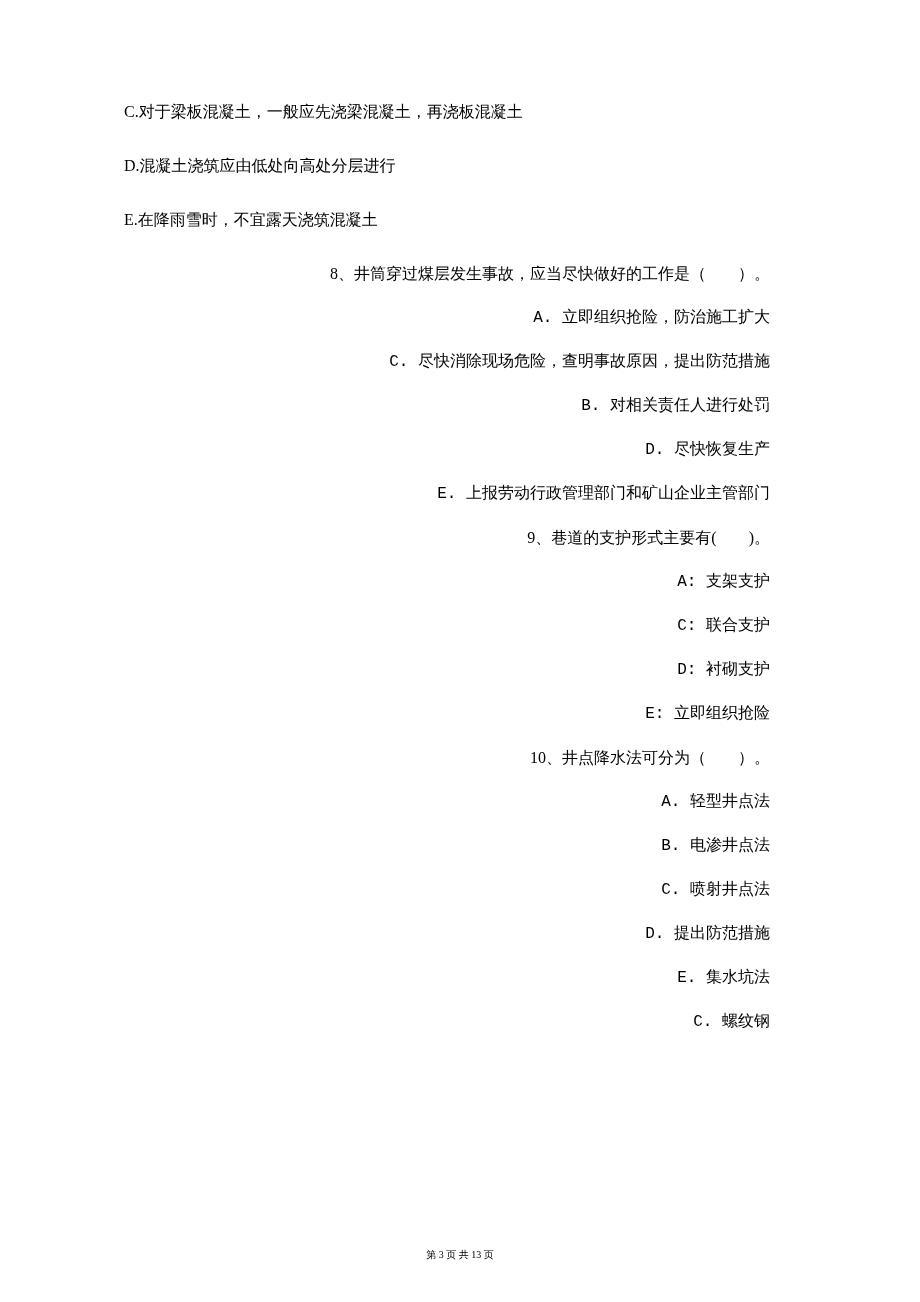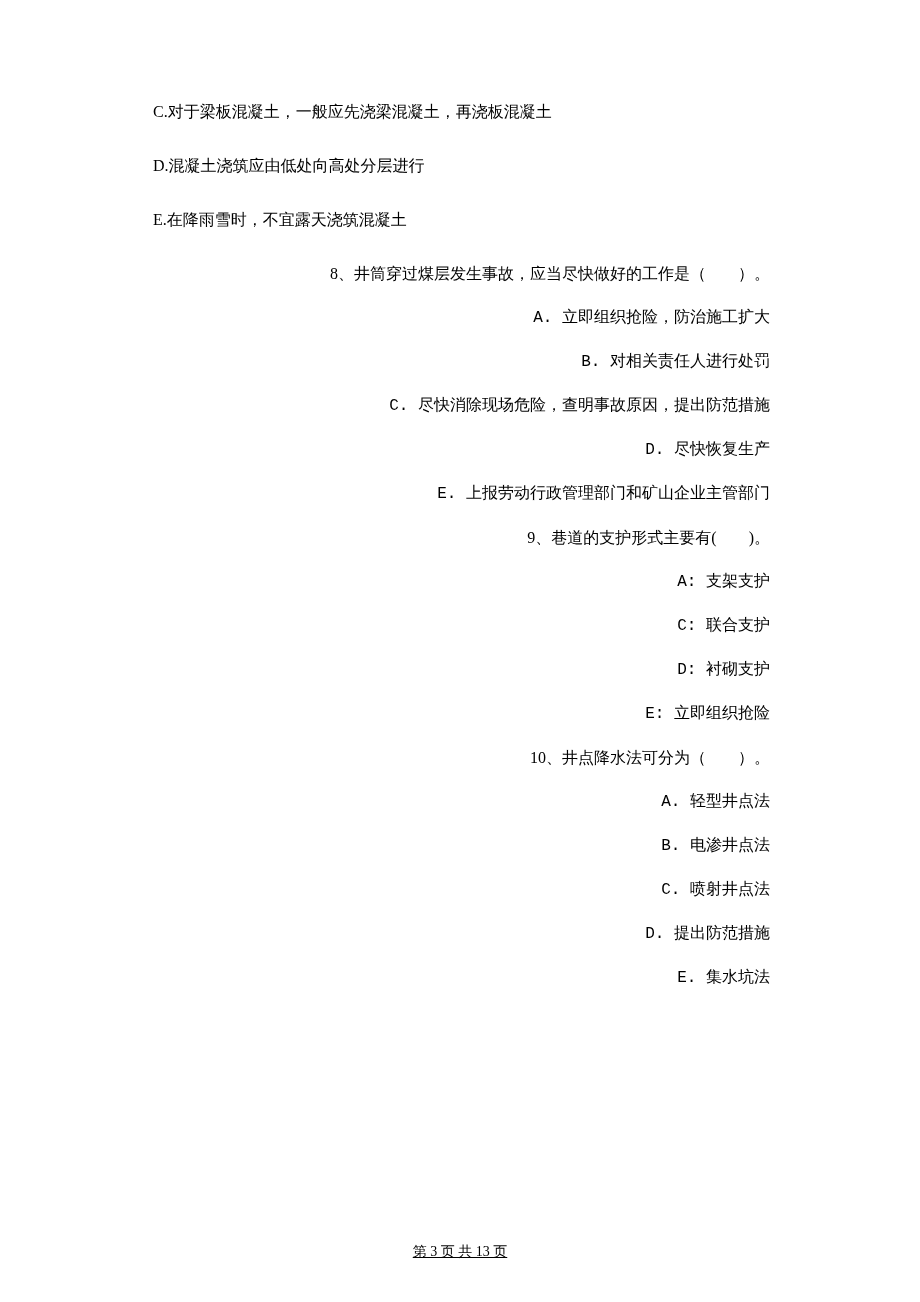--- a/index.html
+++ b/index.html
@@ -15,7 +15,7 @@
     line-height: 1.5;
   }
   .page {
-    padding: 100px 150px 40px 113px;
+    padding: 100px 150px 40px 84px;
   }
   .opt-continued {
     margin-left: 40px;

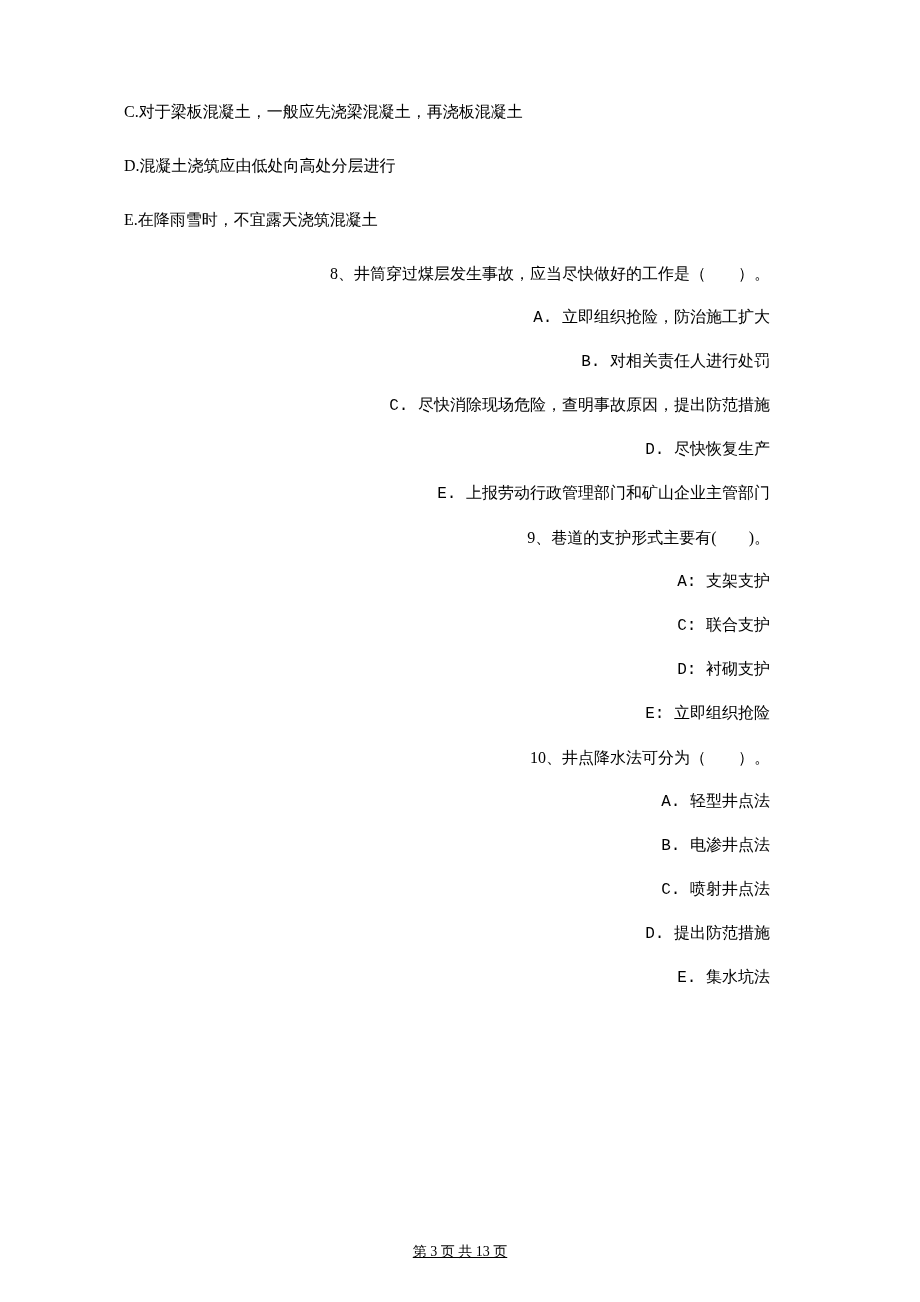--- a/index.html
+++ b/index.html
@@ -57,8 +57,8 @@
   <div class="question">
     <div class="q-stem">8、井筒穿过煤层发生事故，应当尽快做好的工作是（　　）。</div>
     <div class="opt">A.  立即组织抢险，防治施工扩大</div>
+    <div class="opt">C.  尽快消除现场危险，查明事故原因，提出防范措施</div>
     <div class="opt">B.  对相关责任人进行处罚</div>
-    <div class="opt">C.  尽快消除现场危险，查明事故原因，提出防范措施</div>
     <div class="opt">D.  尽快恢复生产</div>
     <div class="opt">E.  上报劳动行政管理部门和矿山企业主管部门</div>
   </div>

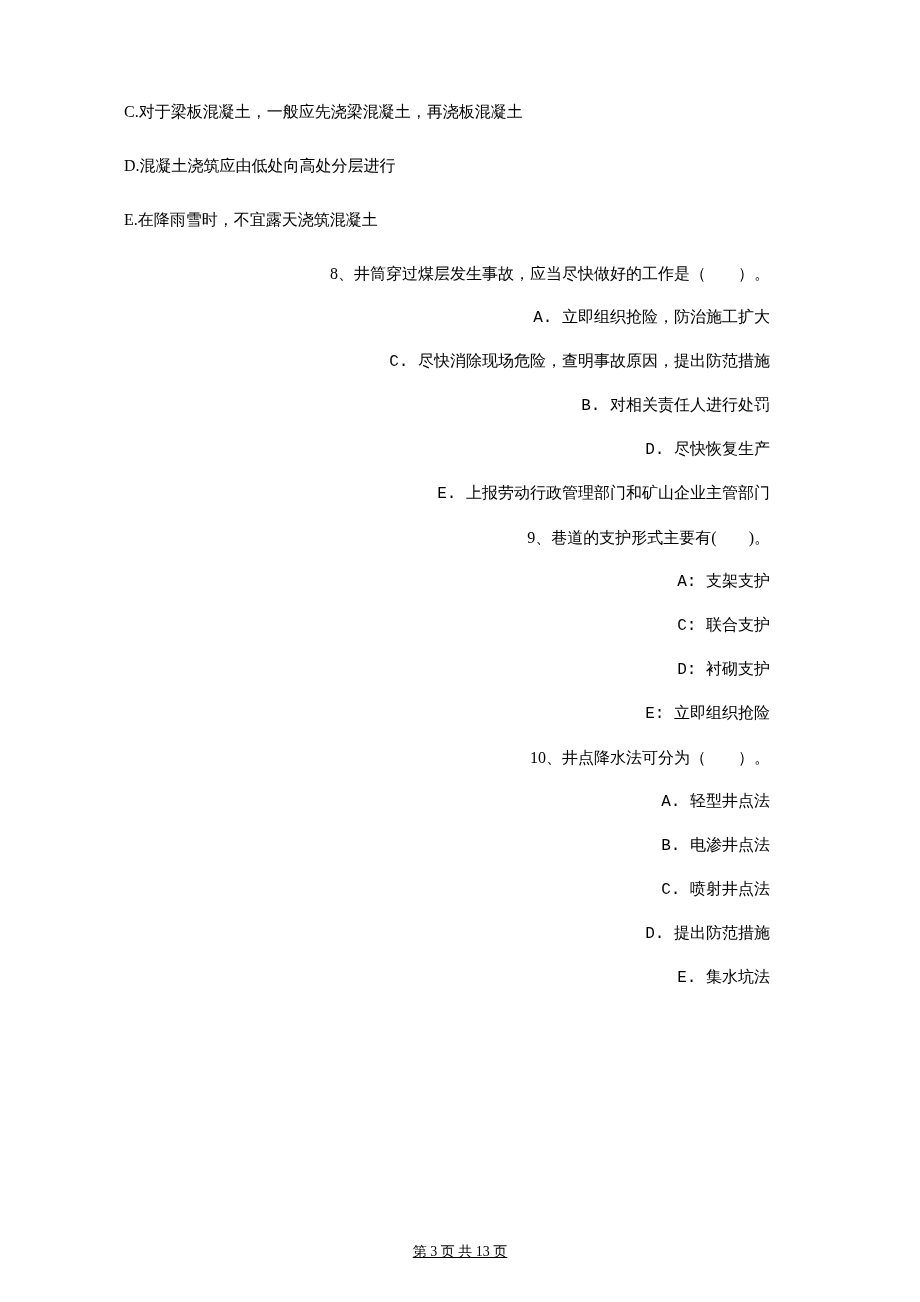--- a/index.html
+++ b/index.html
@@ -81,6 +81,7 @@
   </div>
 
   <div class="question">
+    <div class="opt">C.  螺纹钢</div>
   </div>
 
 </div>

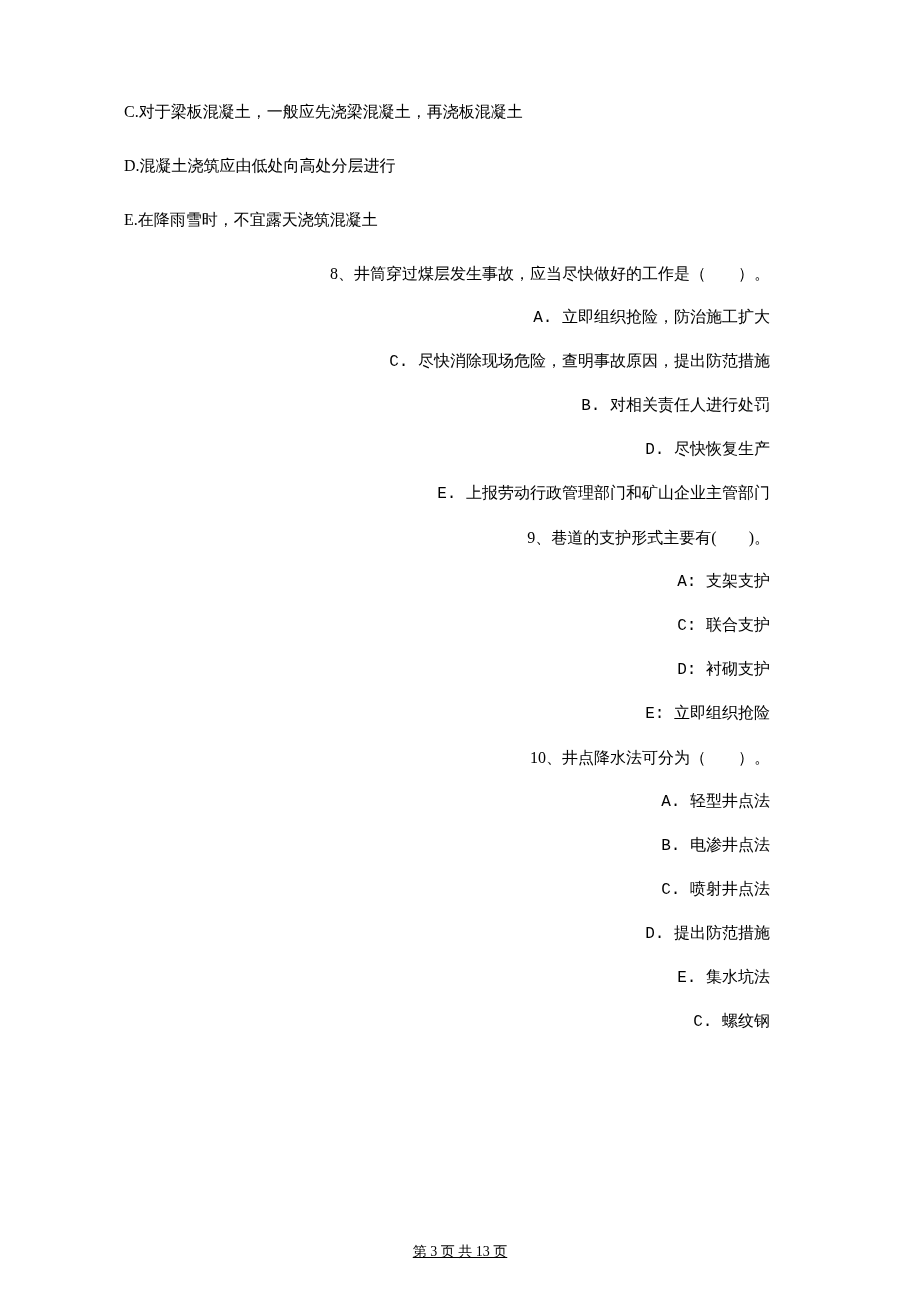--- a/index.html
+++ b/index.html
@@ -38,9 +38,8 @@
     bottom: 40px;
     width: 100%;
     text-align: center;
-    font-size: 14px;
+    font-size: 10px;
     left: 0;
-    text-decoration: underline;
   }
 </style>
 </head>

